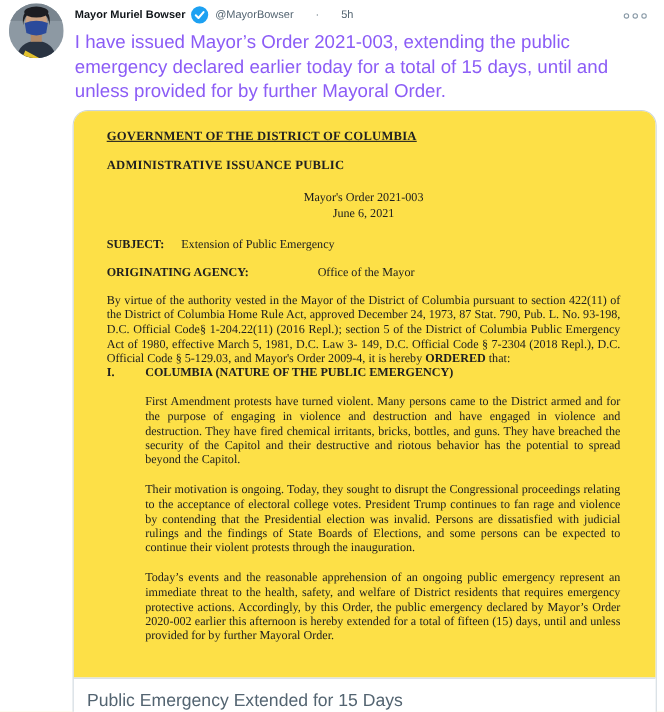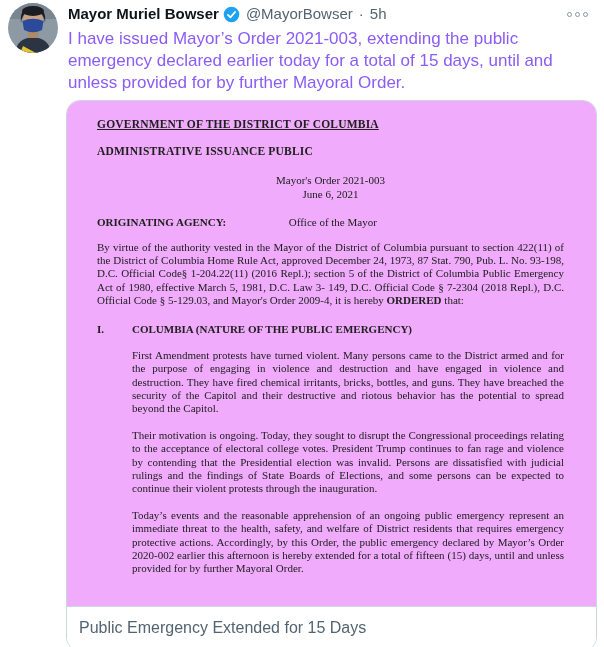--- a/index.html
+++ b/index.html
@@ -21,8 +21,8 @@
   
   .content-col { margin-left: 68px; margin-right: 8px; }
   .name-row {
-    display: flex; align-items: center; gap: 4px;
-    font-size: 15px; line-height: 20px; padding-top: 1px;
+    display: flex; gap: 4px;
+    font-size: 10px; line-height: 20px; padding-top: 1px;
   }
   .display-name { font-weight: bold; color: #0f1419; cursor: pointer; }
   .badge { width: 17px; height: 17px; flex: 0 0 auto; margin-top: 1px; }

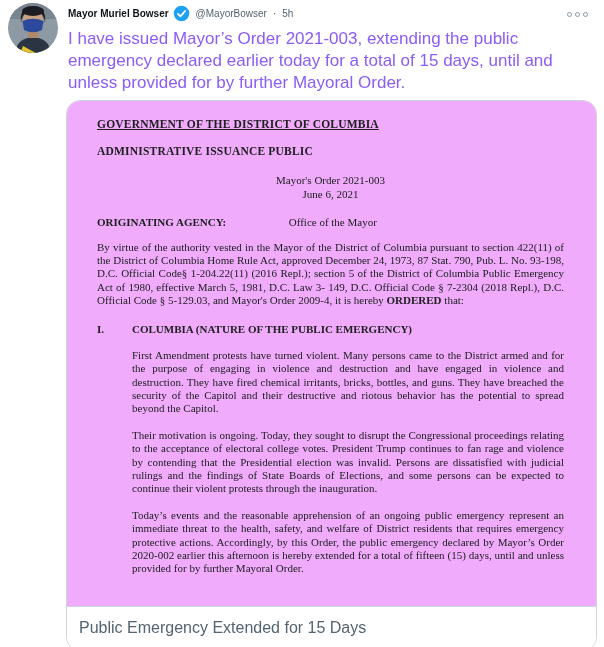--- a/index.html
+++ b/index.html
@@ -26,7 +26,7 @@
   }
   .display-name { font-weight: bold; color: #0f1419; cursor: pointer; }
   .badge { width: 17px; height: 17px; flex: 0 0 auto; margin-top: 1px; }
-  .handle-group { color: #536471; display: flex; gap: 6px; margin-left: 2px; }
+  .handle-group { color: #536471; display: flex; gap: 20px; margin-left: 2px; }
   .more-btn {
     margin-left: auto; margin-right: 6px; margin-top: 1px;
     display: flex; gap: 3px; align-items: center;

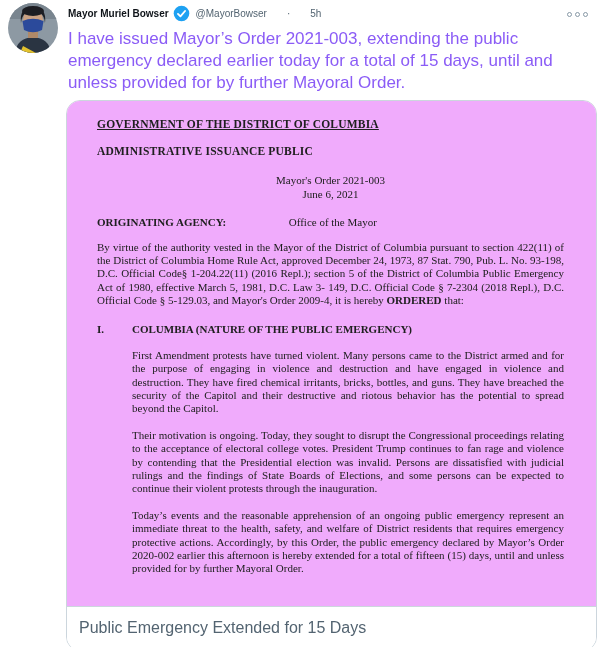--- a/index.html
+++ b/index.html
@@ -62,7 +62,7 @@
     font-family: "Liberation Serif", "DejaVu Serif", serif;
     font-size: 11px; line-height: 13.2px;
     color: #202020;
-    background: #f0abfc;
+    background: #fde047;
   }
   .doc-h1 {
     font-size: 11.5px; font-weight: bold; letter-spacing: 0.2px;

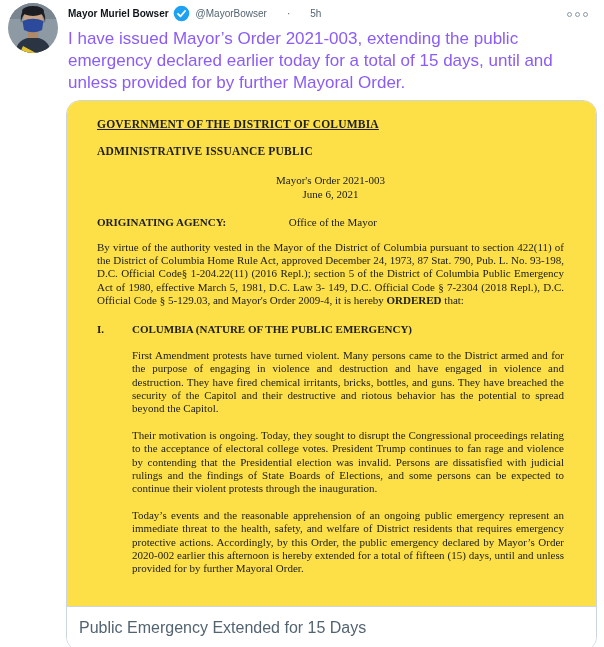--- a/index.html
+++ b/index.html
@@ -149,6 +149,10 @@
         <div>June 6, 2021</div>
       </div>
 
+      <div class="kv-row">
+        <span class="kv-label subject">SUBJECT:</span>
+        <span>Extension of Public Emergency</span>
+      </div>
 
       <div class="kv-row agency">
         <span class="kv-label agency-l">ORIGINATING AGENCY:</span>

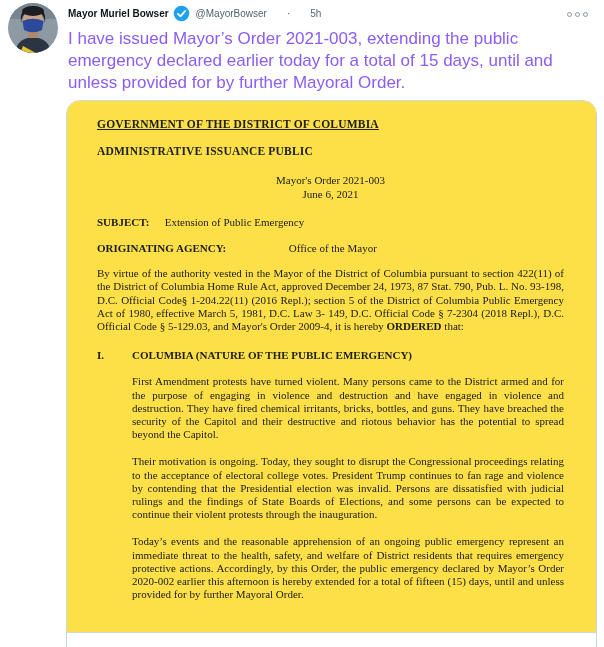--- a/index.html
+++ b/index.html
@@ -79,7 +79,7 @@
   .kv-label { font-weight: bold; display: inline-block; }
   .kv-label.subject { width: 65px; }
   .kv-label.agency-l { width: 189px; }
-  .authority { text-align: justify; margin-bottom: 16px; }
+  .authority { text-align: justify; }
   .authority b { font-weight: bold; }
   .section-row { display: flex; font-weight: bold; margin-bottom: 13px; }
   .section-num { width: 35px; flex: 0 0 auto; }

